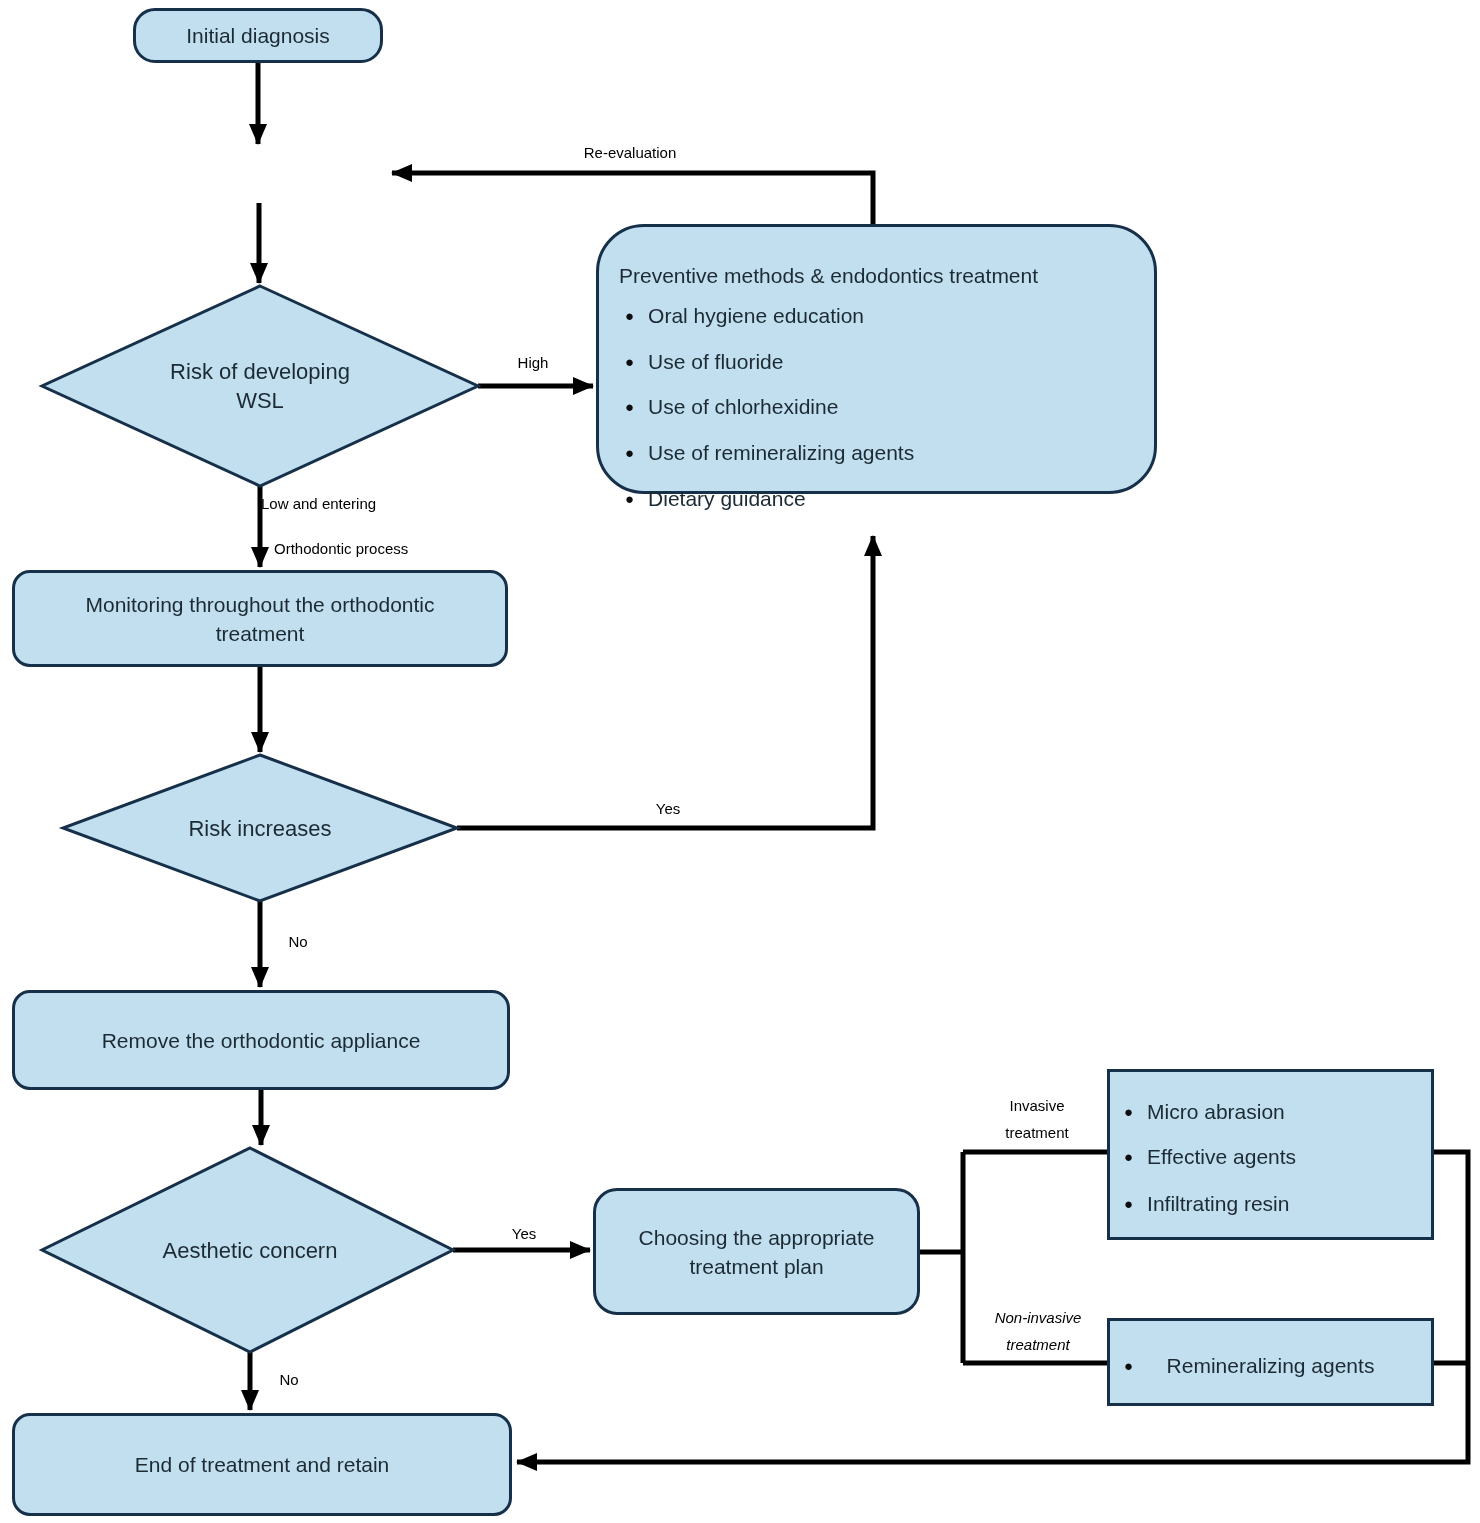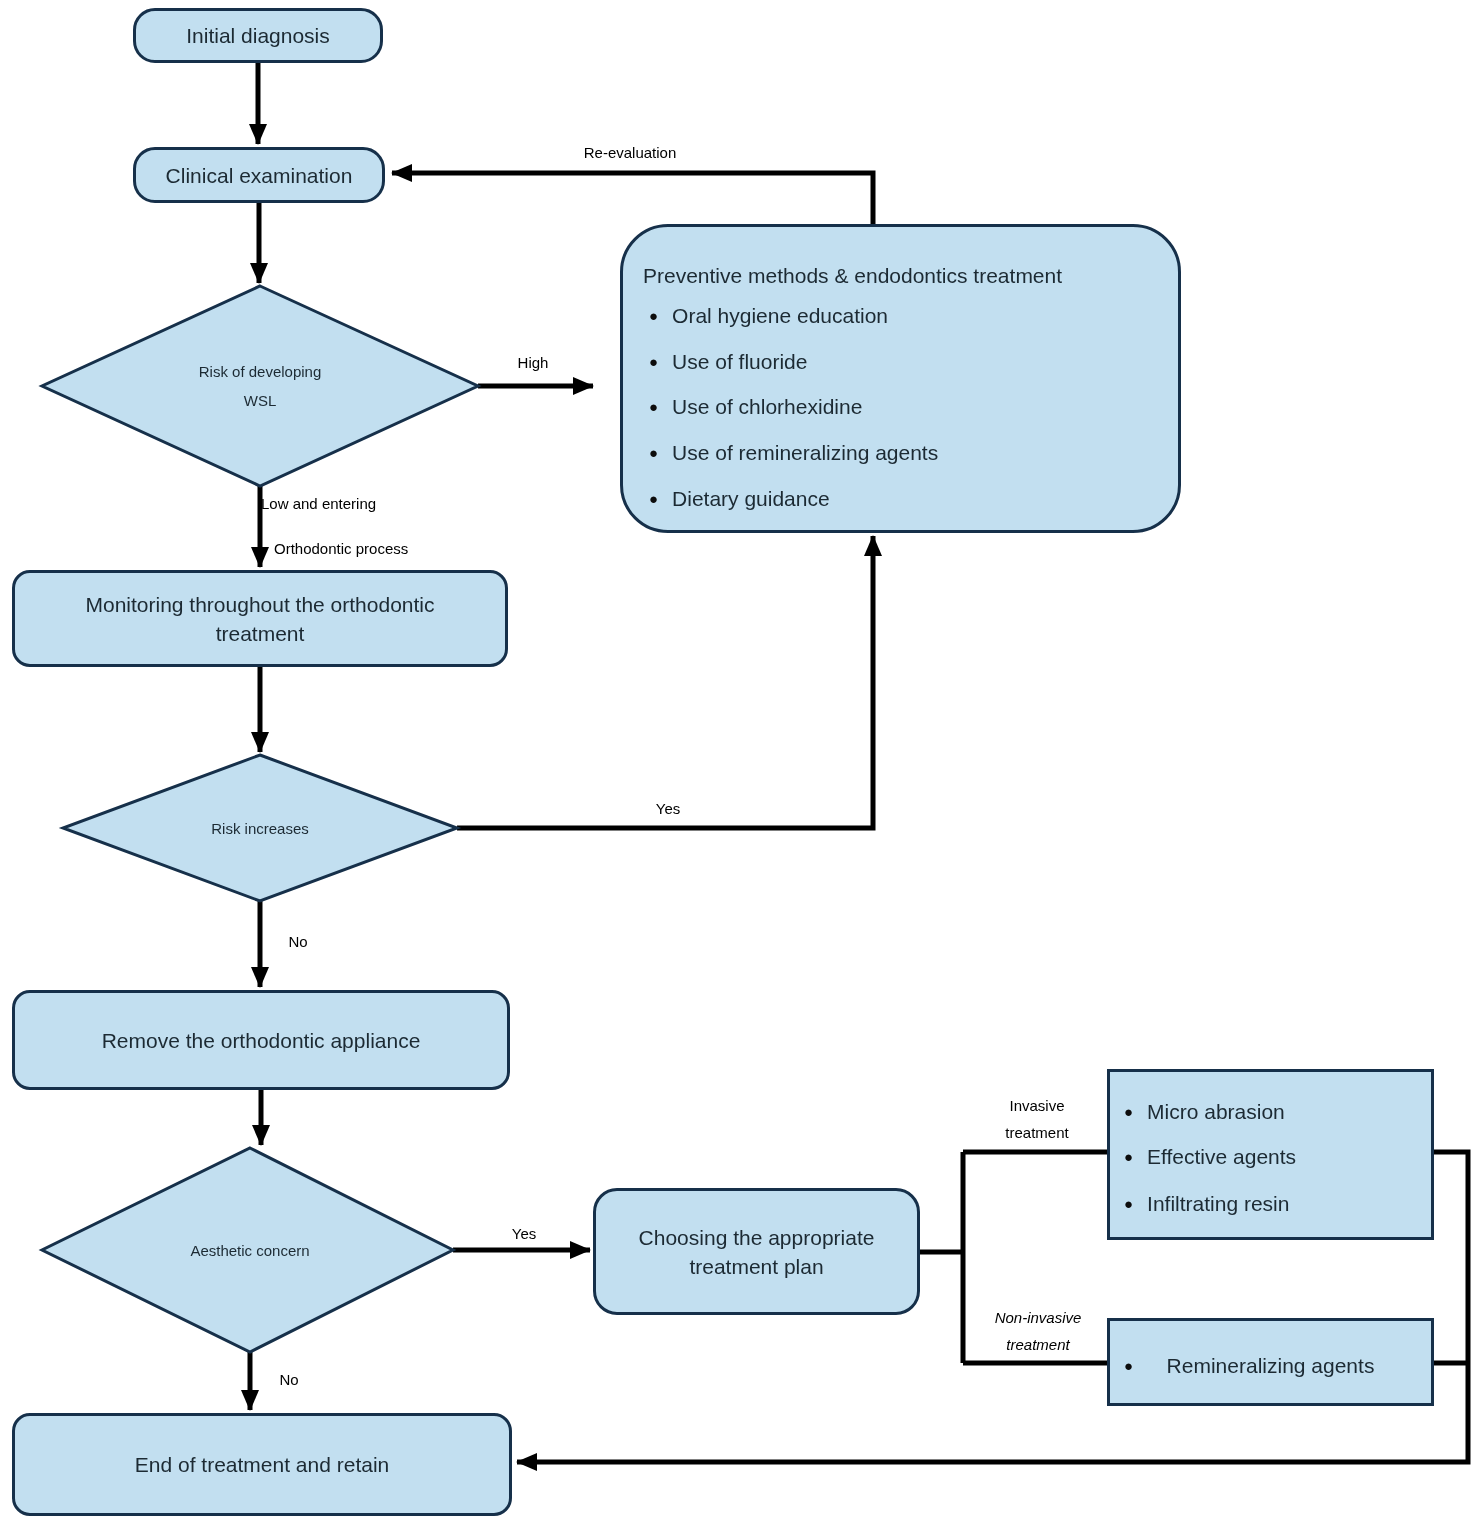--- a/index.html
+++ b/index.html
@@ -75,9 +75,6 @@
     <span>Initial diagnosis</span>
   </div>
 
-  <div class="node r12" style="left:133px;top:147px;width:252px;height:56px;">
-    <span>Clinical examination</span>
-  </div>
 
   <div class="node r48 listbox" style="left:596px;top:224px;width:561px;height:309px;margin-left:24px;">
     <div class="inner-abs" style="left:20px;top:34px;height:28px;">Preventive methods &amp; endodontics treatment</div>

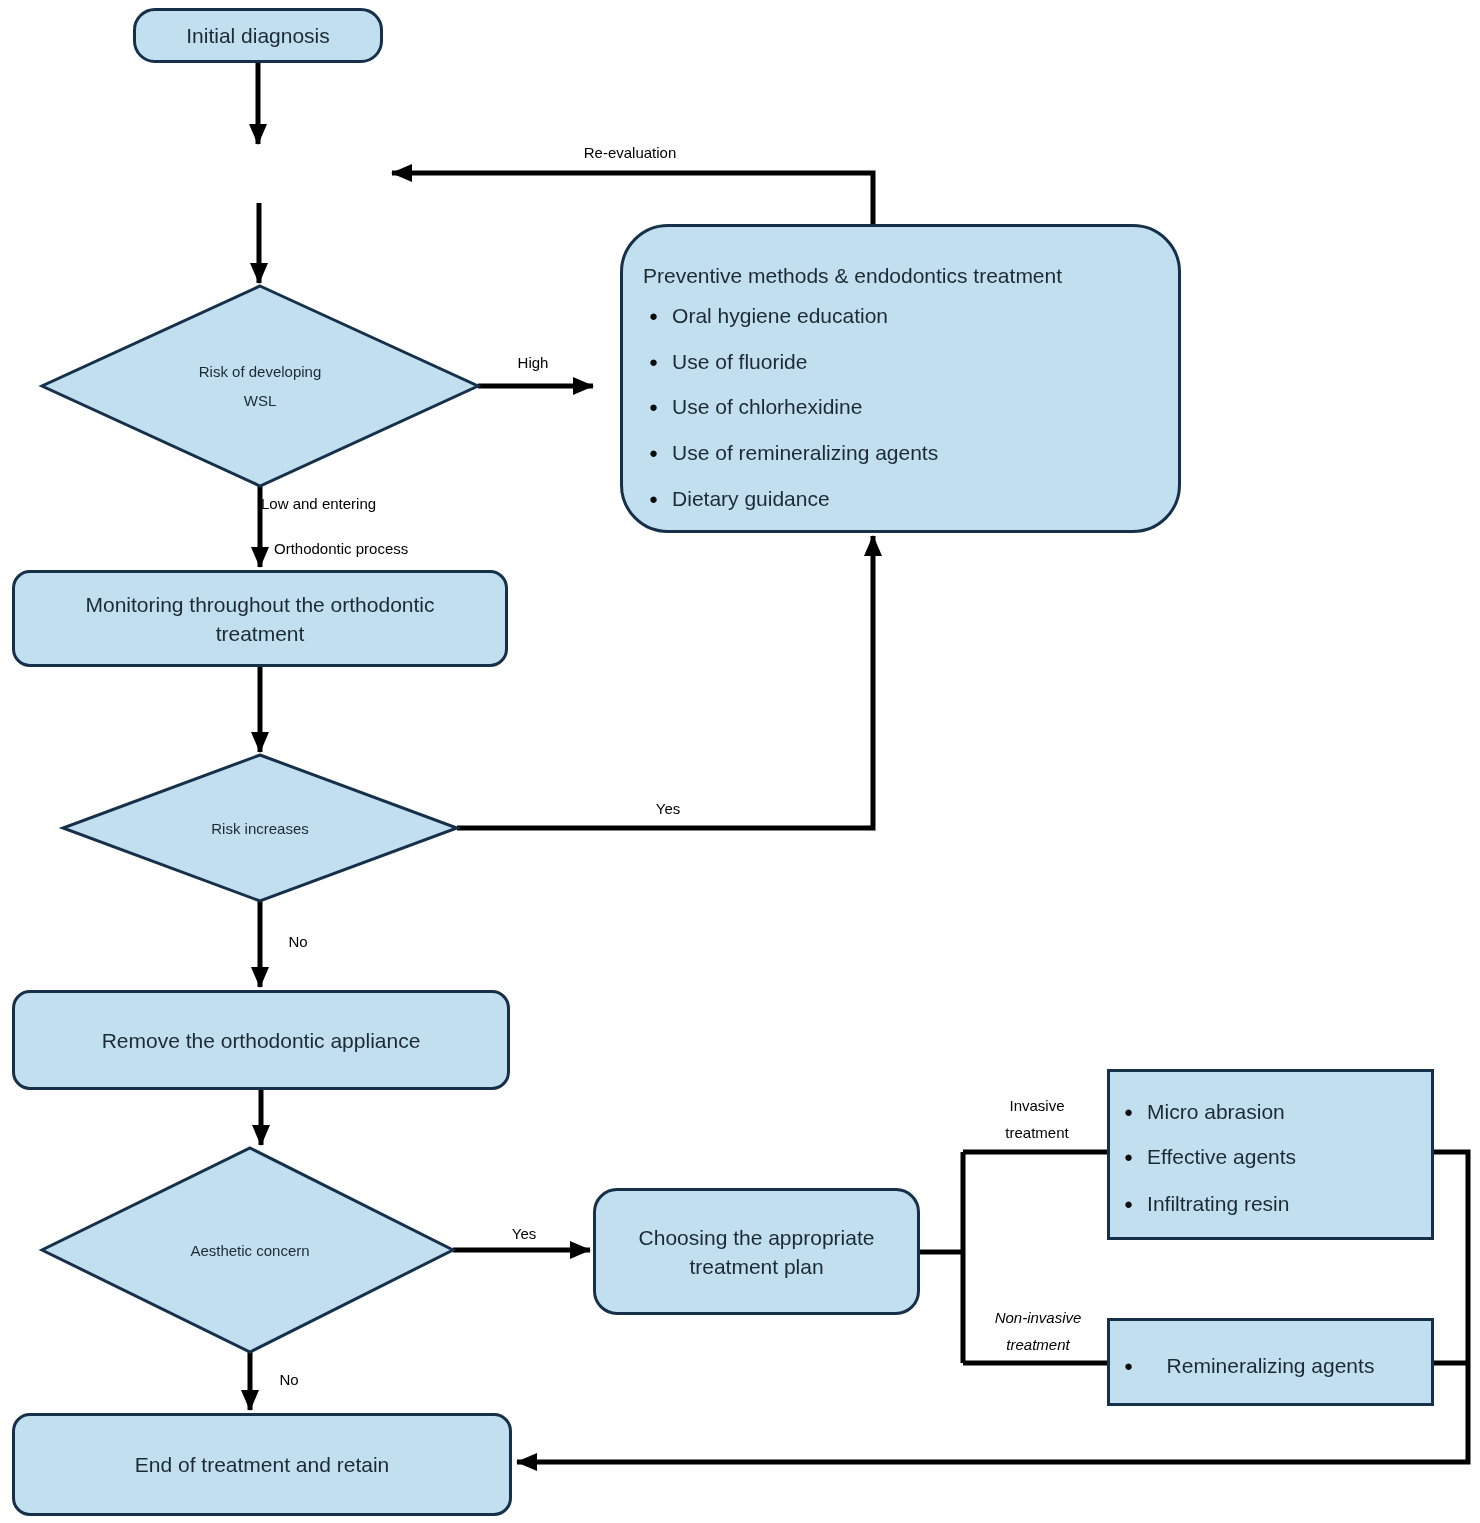--- a/index.html
+++ b/index.html
@@ -76,7 +76,7 @@
   </div>
 
 
-  <div class="node r48 listbox" style="left:596px;top:224px;width:561px;height:309px;margin-left:24px;">
+  <div class="node r48 listbox" style="left:596px;top:224px;width:561px;height:270px;">
     <div class="inner-abs" style="left:20px;top:34px;height:28px;">Preventive methods &amp; endodontics treatment</div>
     <div class="inner-abs" style="left:26px;top:74px;height:28px;">
       <span class="bullet">●</span>

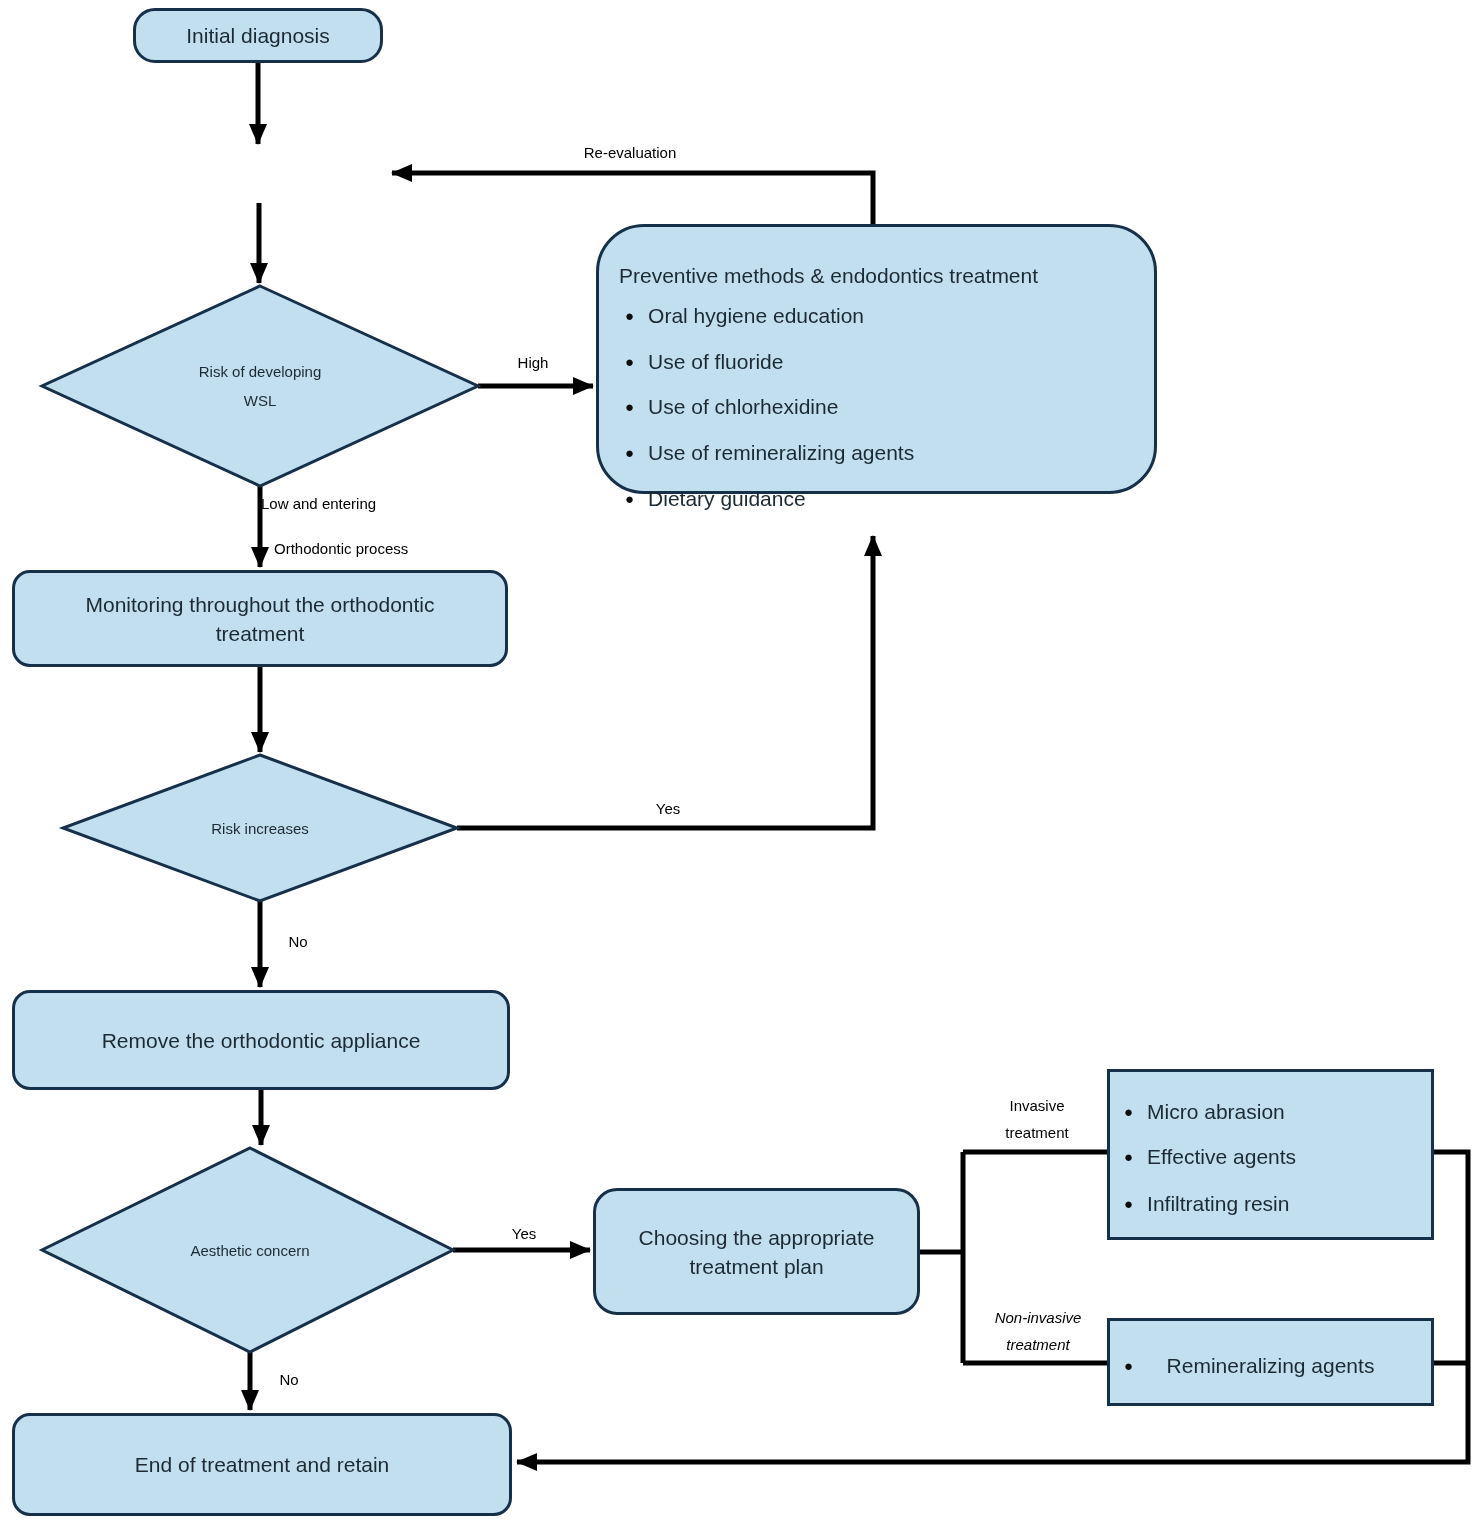--- a/index.html
+++ b/index.html
@@ -28,7 +28,7 @@
   .bullet{font-size:15px;margin-right:14px;color:#0d0d0d;line-height:1;}
   .dlabel{
     position:absolute;z-index:3;transform:translate(-50%,-50%);
-    color:var(--text);font-size:15px;line-height:29px;text-align:center;white-space:nowrap;
+    color:var(--text);font-size:22px;line-height:29px;text-align:center;white-space:nowrap;
   }
   .elabel{
     position:absolute;z-index:3;color:#000;font-size:15px;line-height:27px;white-space:nowrap;

